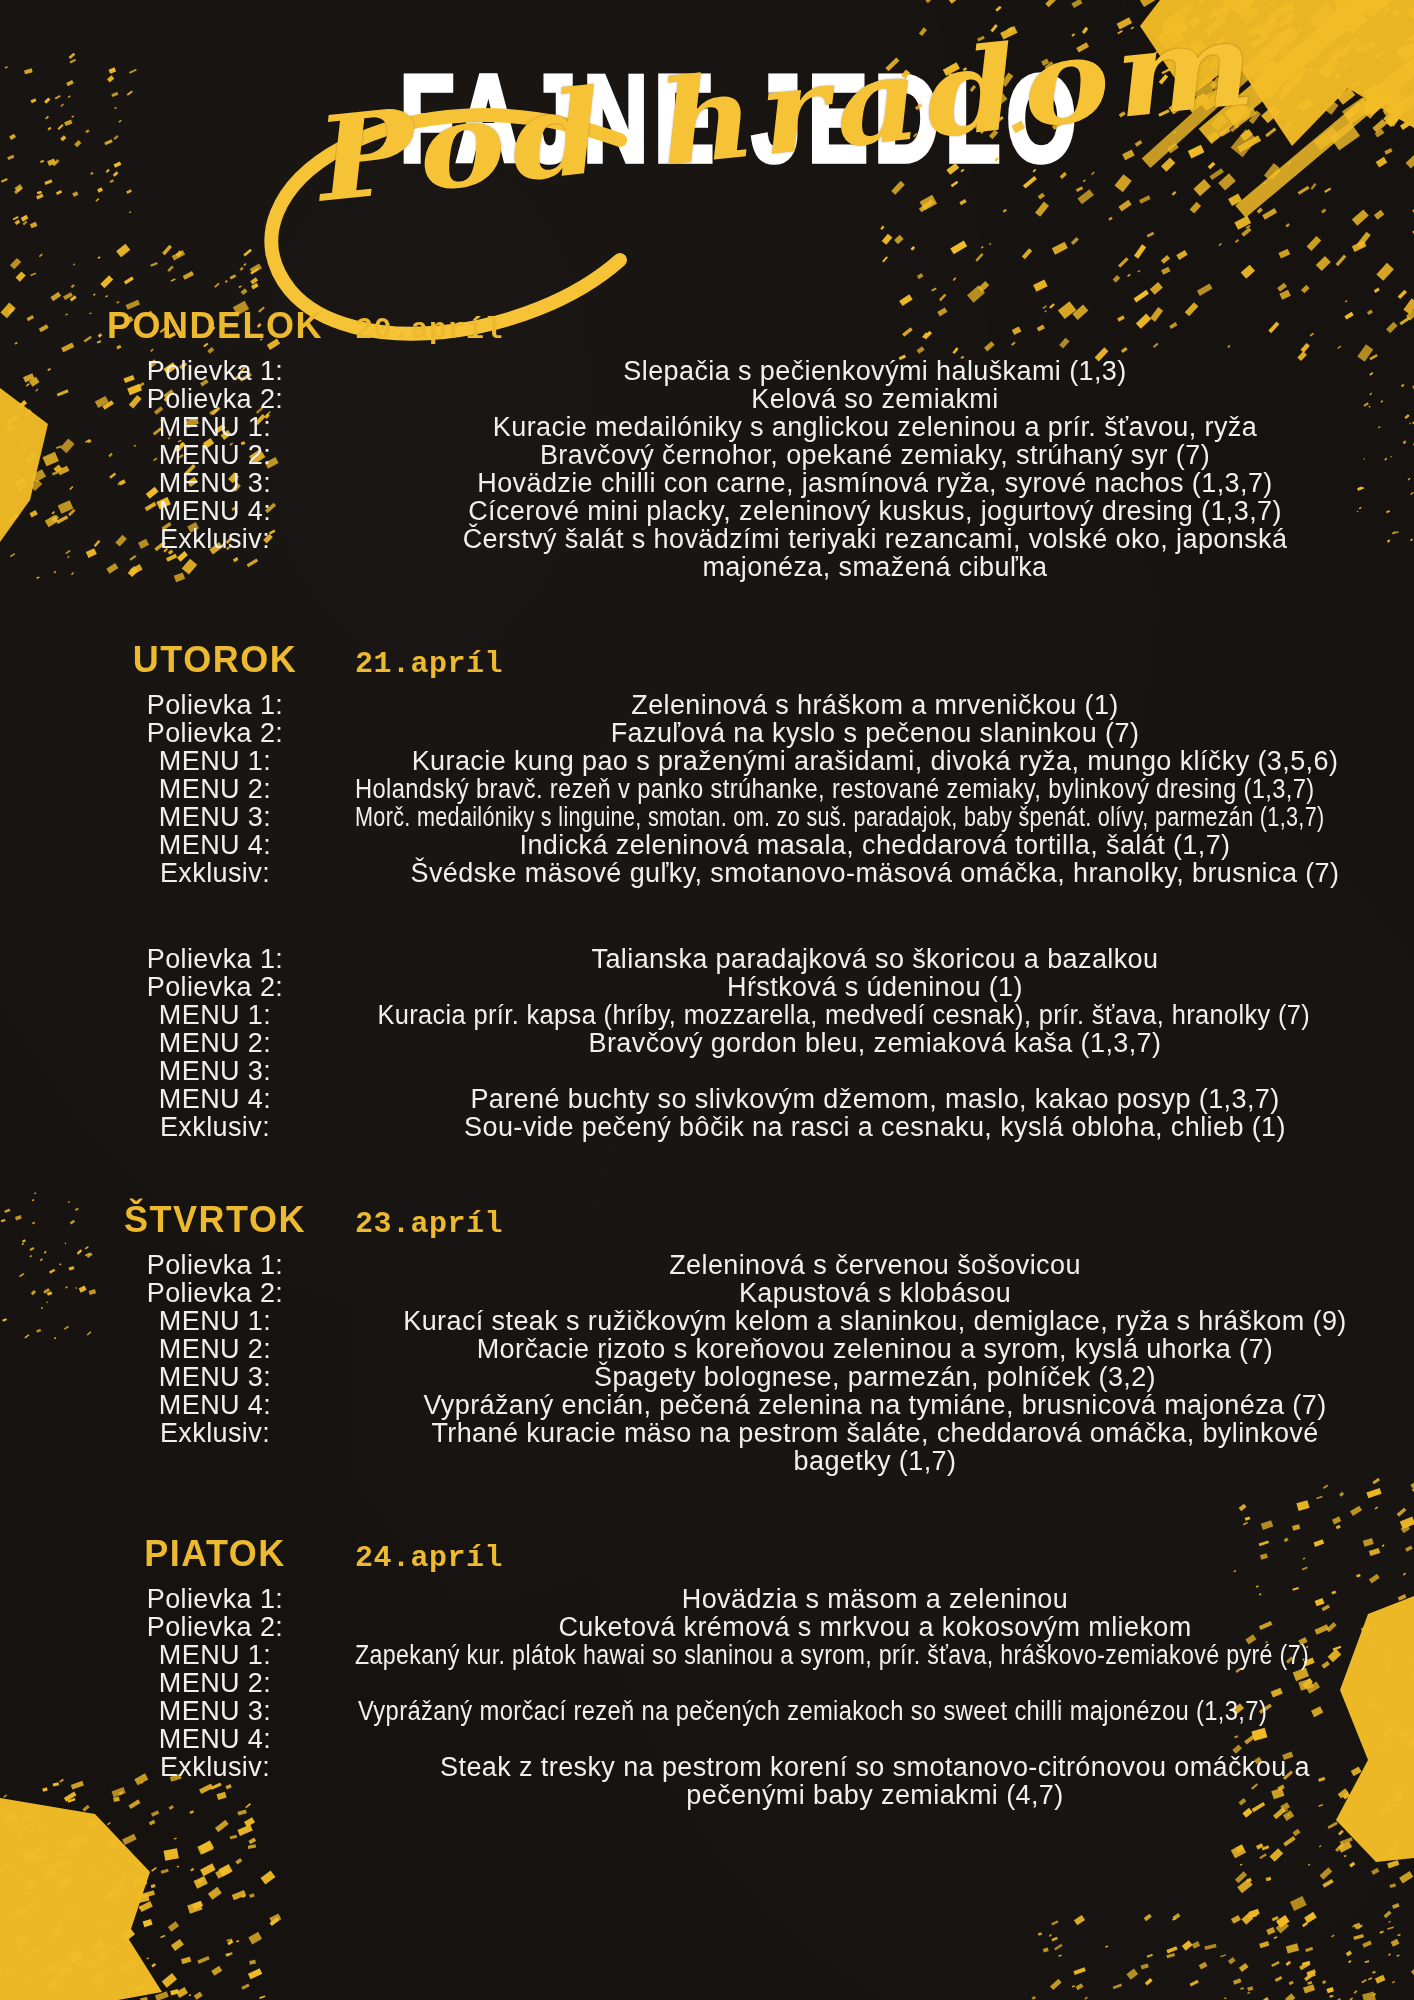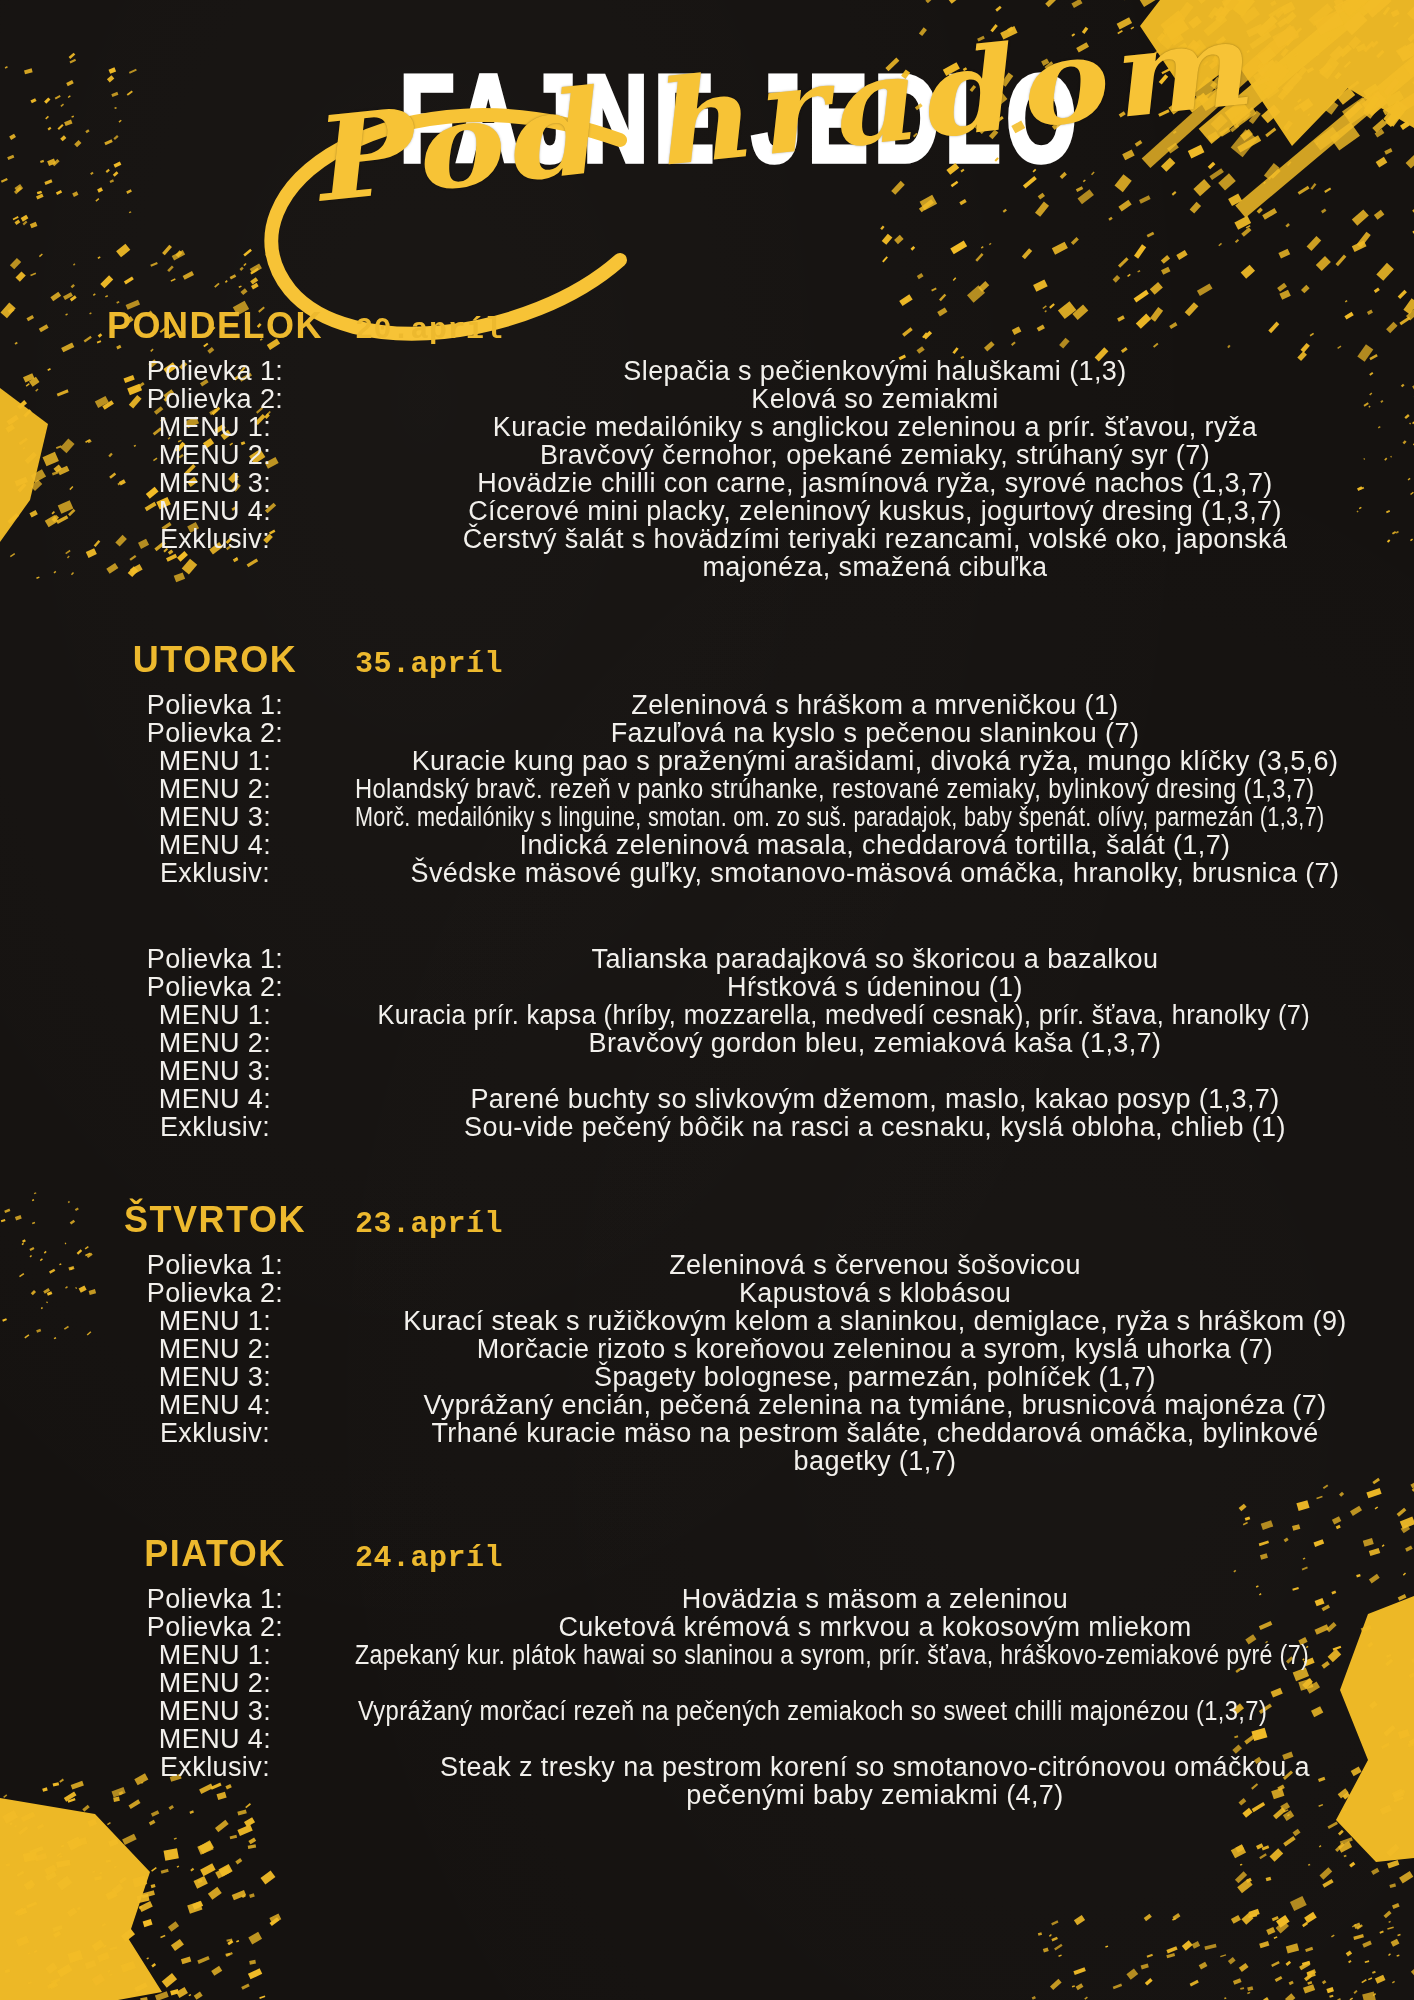--- a/index.html
+++ b/index.html
@@ -1154,7 +1154,7 @@
     <section class="day">
       <div class="day-head">
         <h2 class="day-name">UTOROK</h2>
-        <div class="day-date">35.apríl</div>
+        <div class="day-date">21.apríl</div>
       </div>
       <div class="row">
         <div class="row-label">Polievka 1:</div>

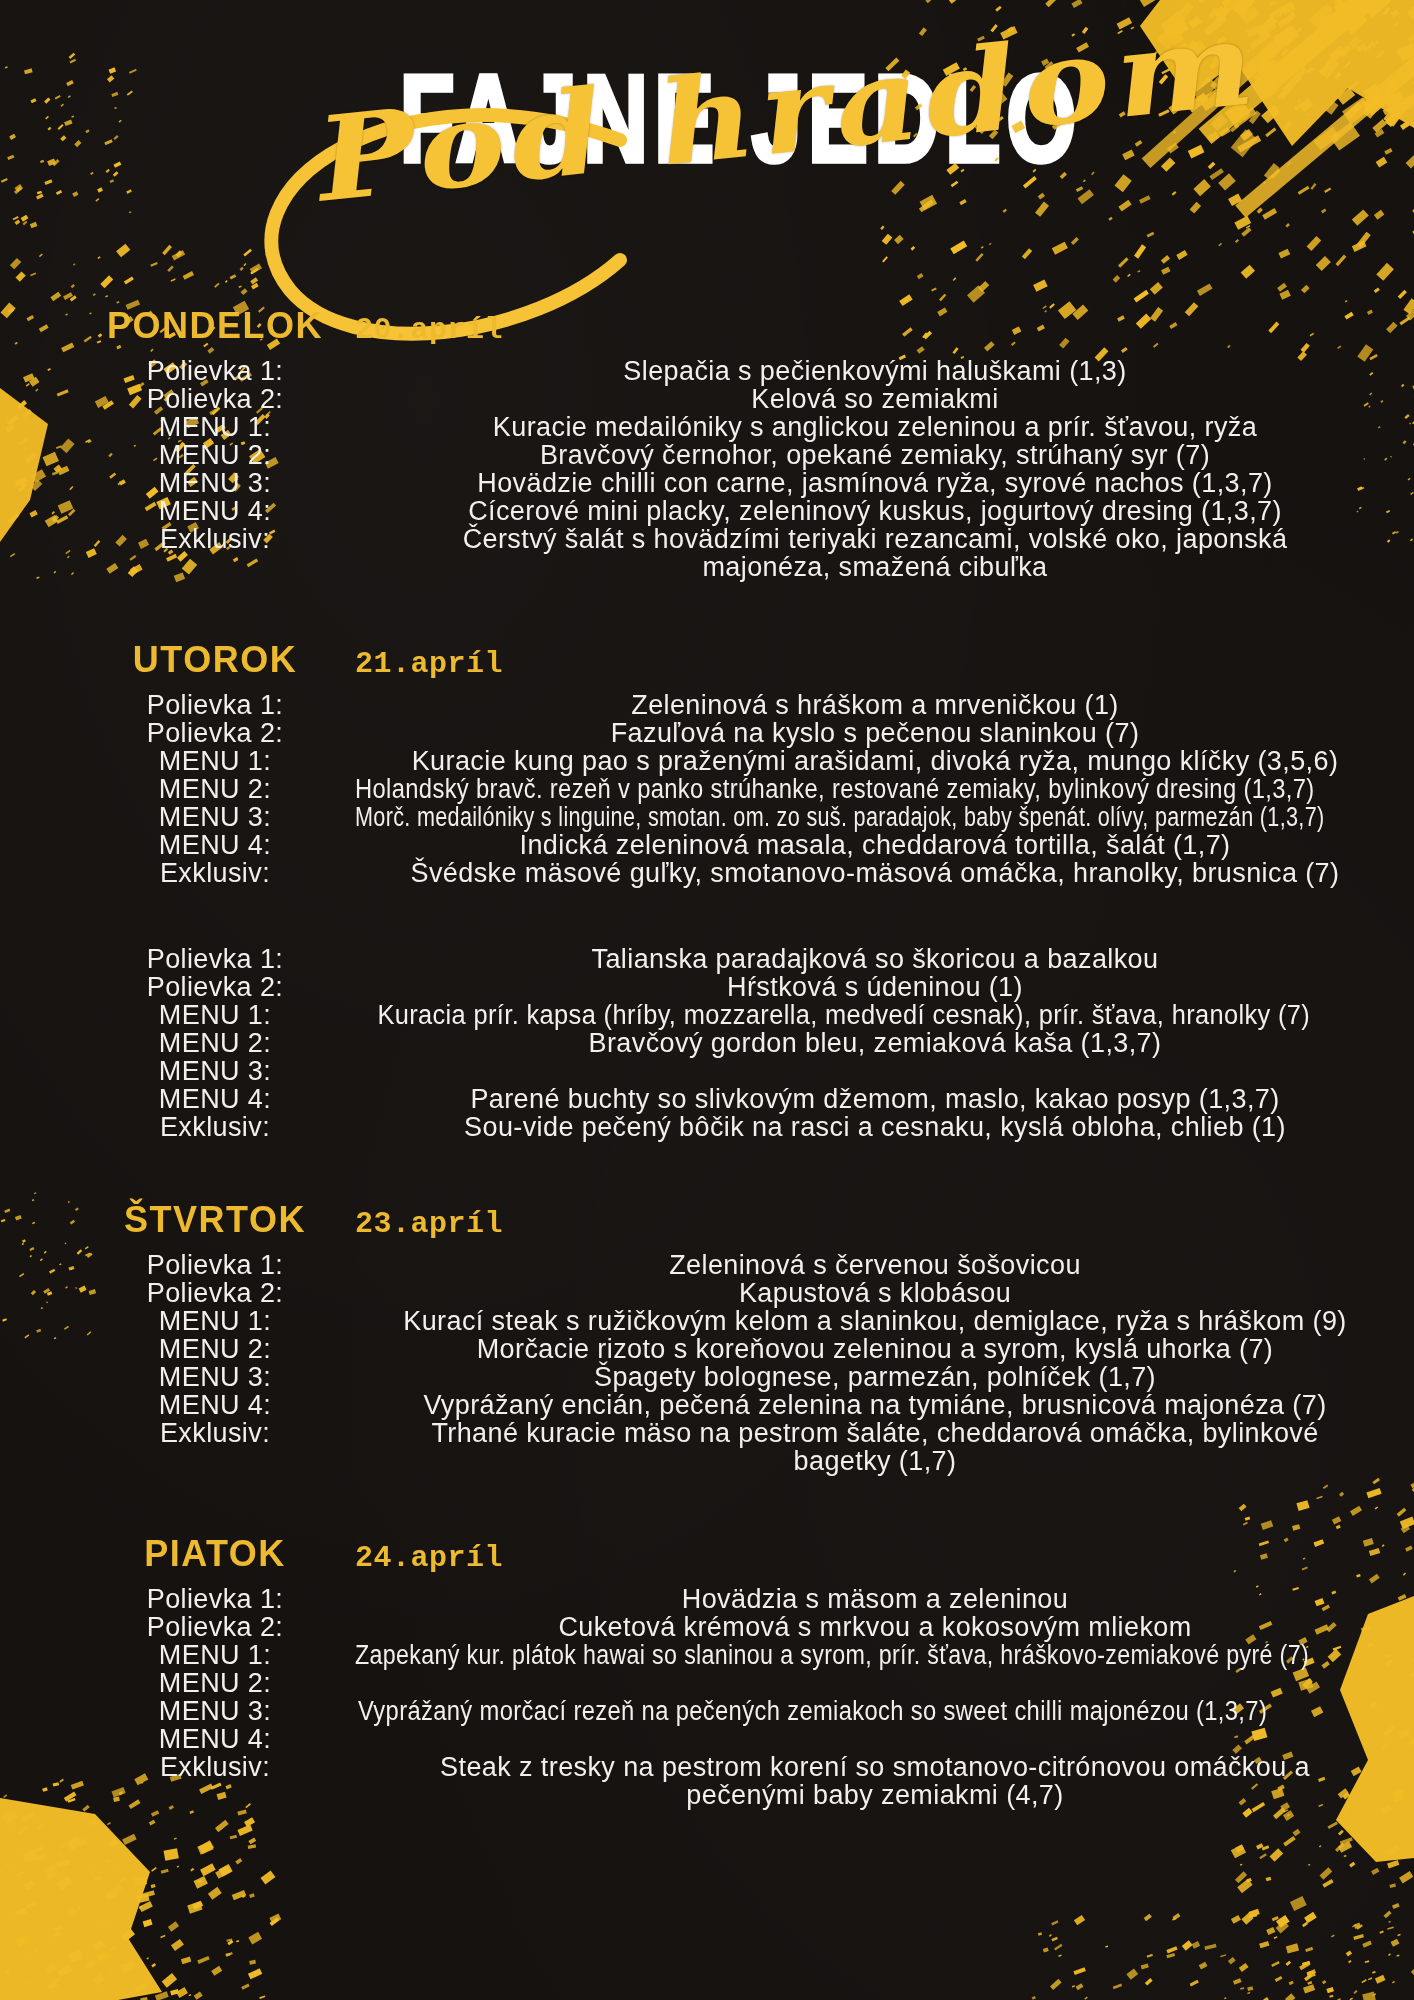--- a/index.html
+++ b/index.html
@@ -1239,7 +1239,7 @@
       </div>
       <div class="row">
         <div class="row-label">MENU 3:</div>
-        <div class="dish">Špagety bolognese, parmezán, polníček (1,7)</div>
+        <div class="dish">Špagety bolognese, parmezán, polníček (3,2)</div>
       </div>
       <div class="row">
         <div class="row-label">MENU 4:</div>

